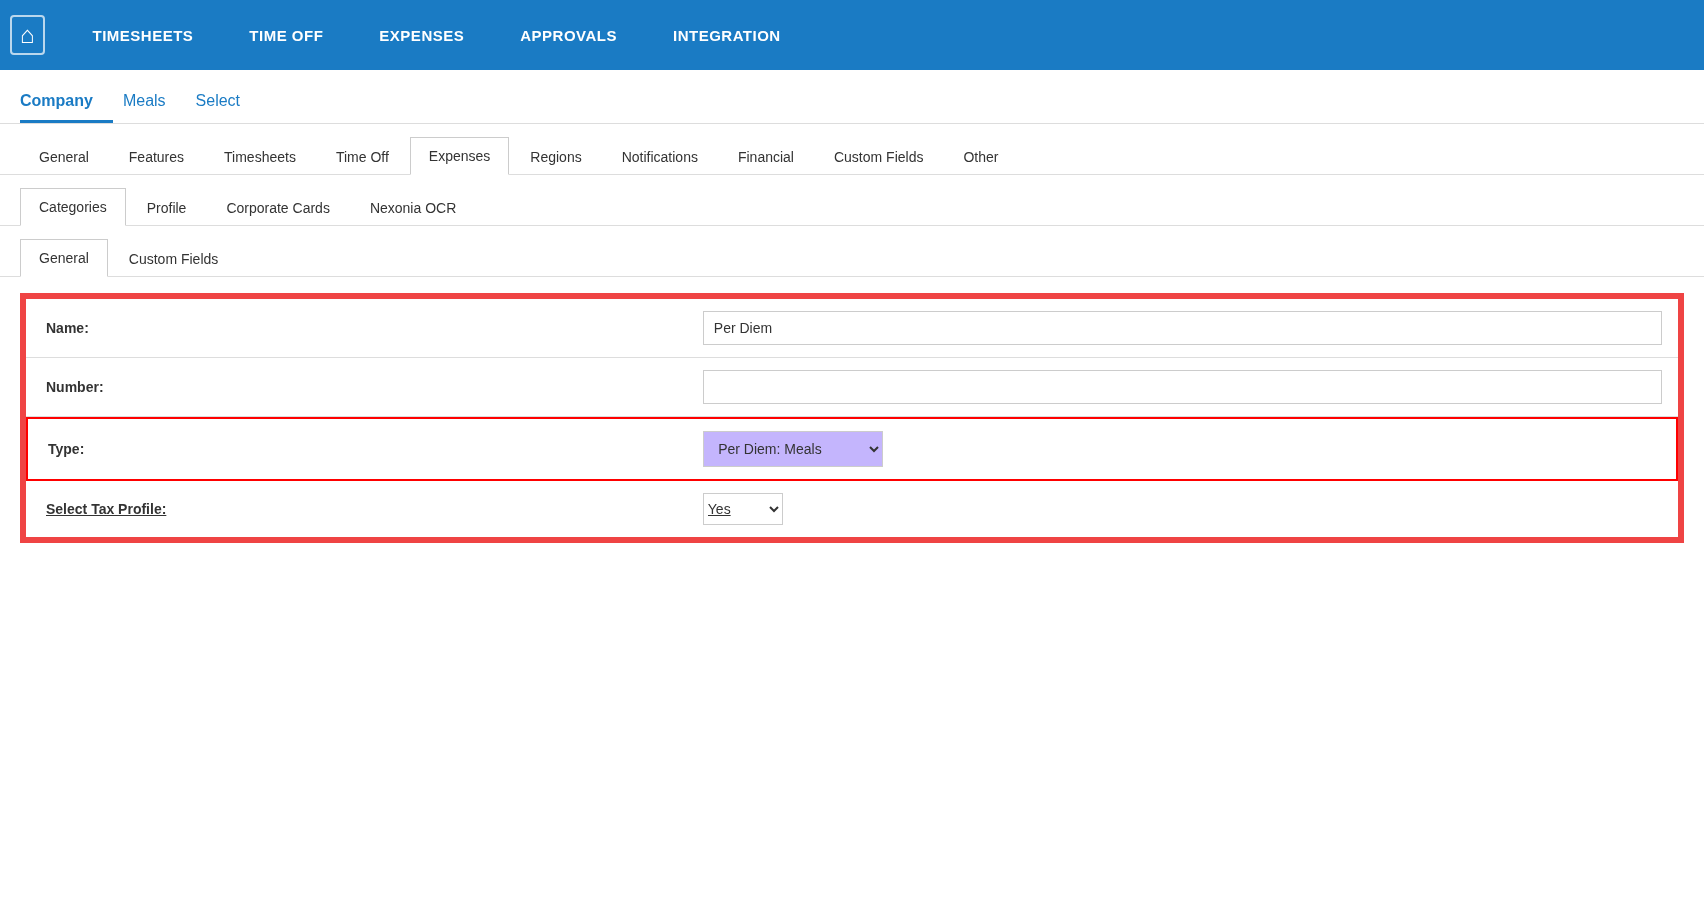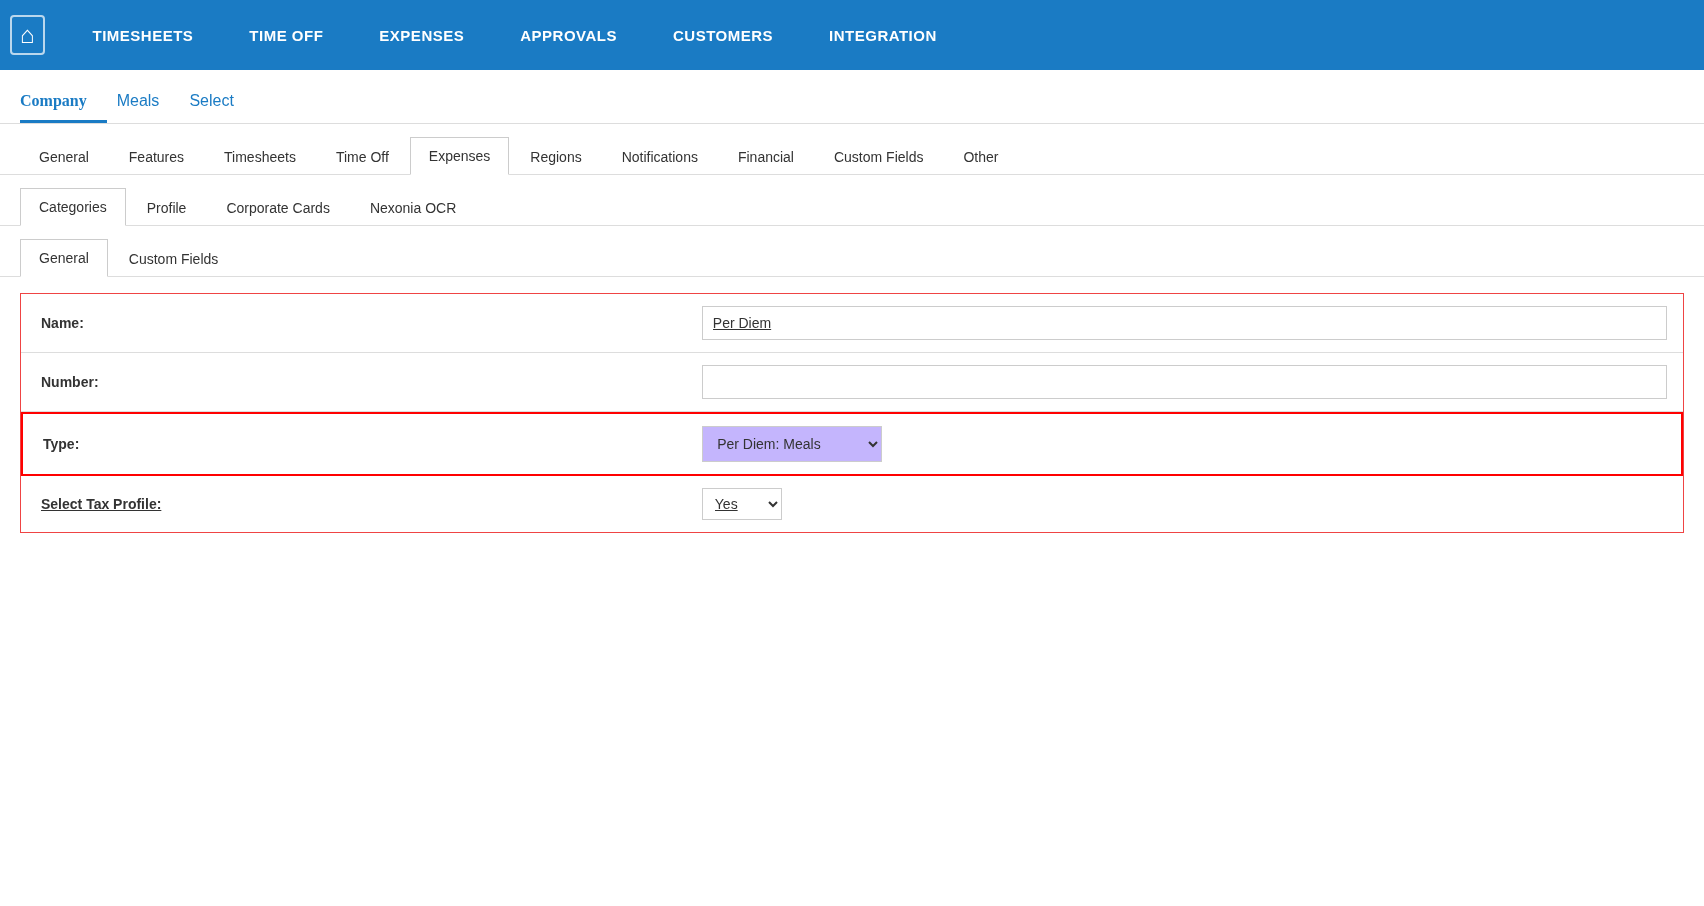--- a/index.html
+++ b/index.html
@@ -214,7 +214,6 @@
   <span class="nav-item">TIME OFF</span>
   <span class="nav-item">EXPENSES</span>
   <span class="nav-item">APPROVALS</span>
-  <span class="nav-item">CUSTOMERS</span>
   <span class="nav-item">INTEGRATION</span>
 </nav>
 

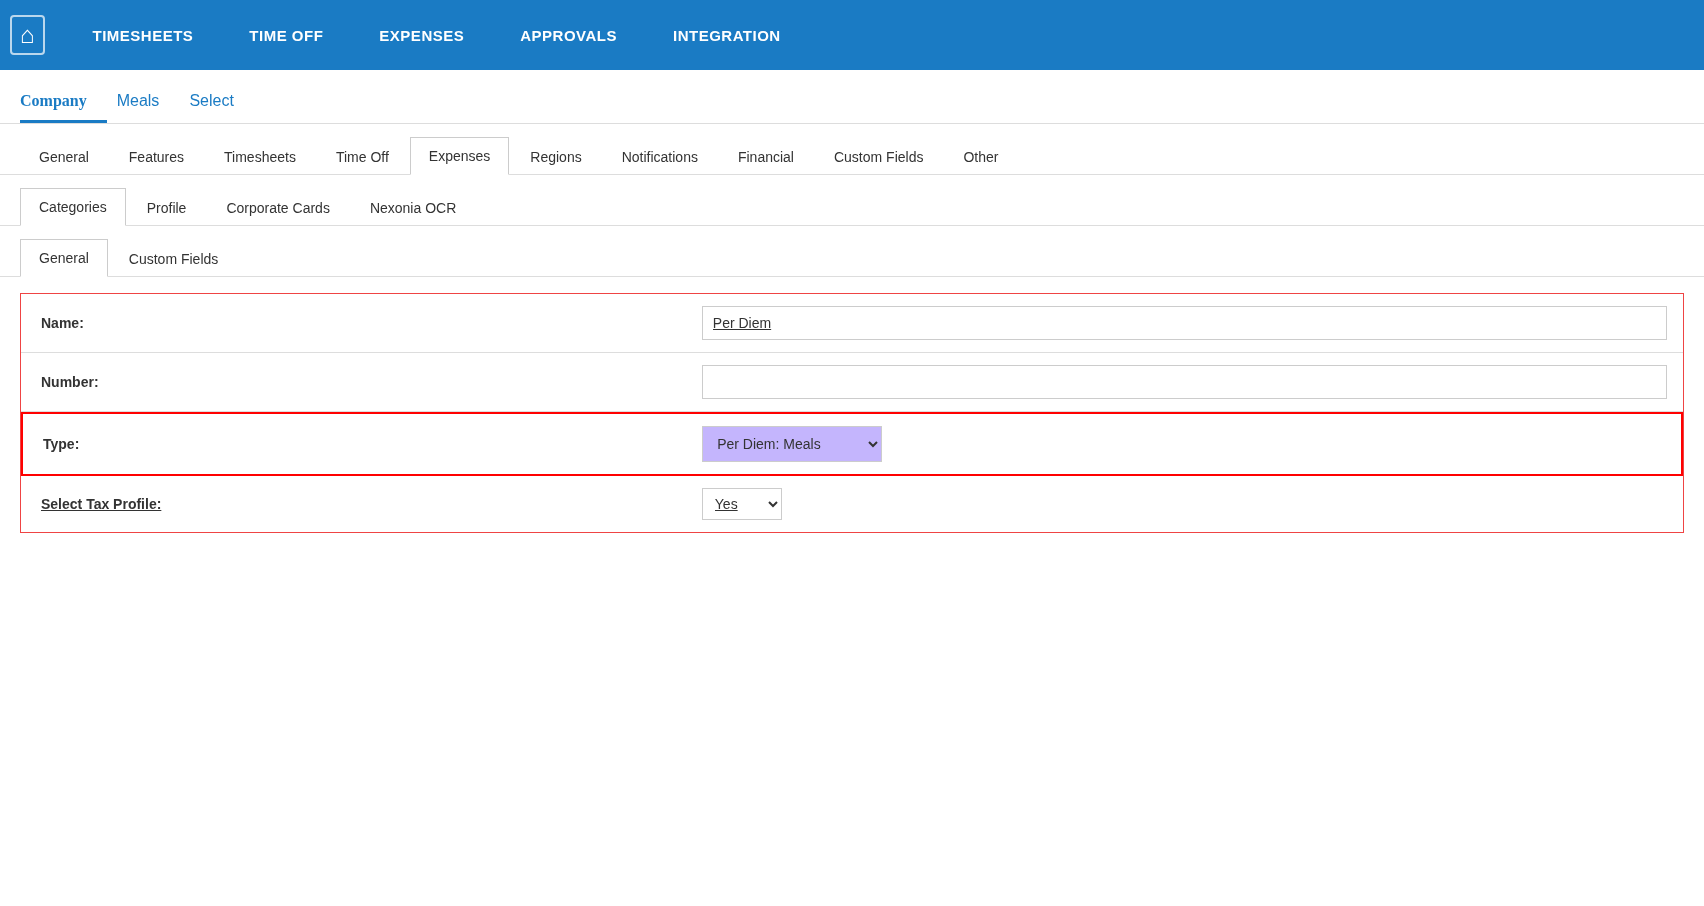--- a/index.html
+++ b/index.html
@@ -53,7 +53,6 @@
     .main-tab.active {
       border-bottom: 3px solid #1a7bc4;
       font-weight: bold;
-      font-family: Liberation Serif, serif;
     }
 
     

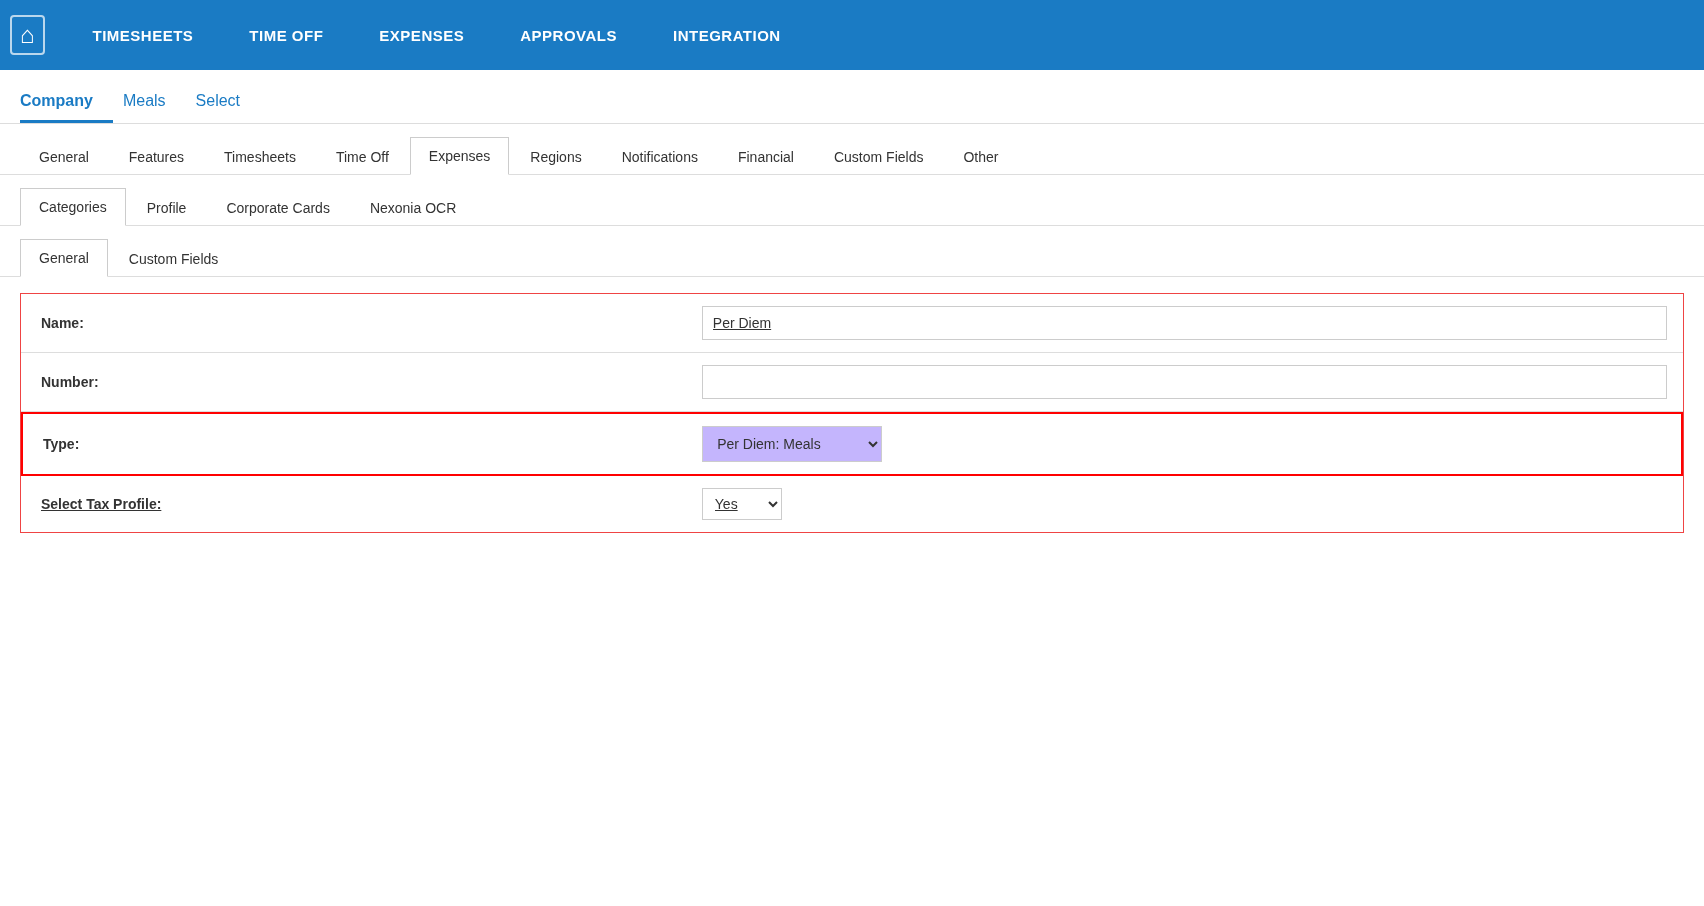--- a/index.html
+++ b/index.html
@@ -134,7 +134,7 @@
 
     
     .form-area {
-      border: 1px solid #ef4444;
+      border: 6px solid #ef4444;
       margin: 16px 20px;
     }
     .form-row {

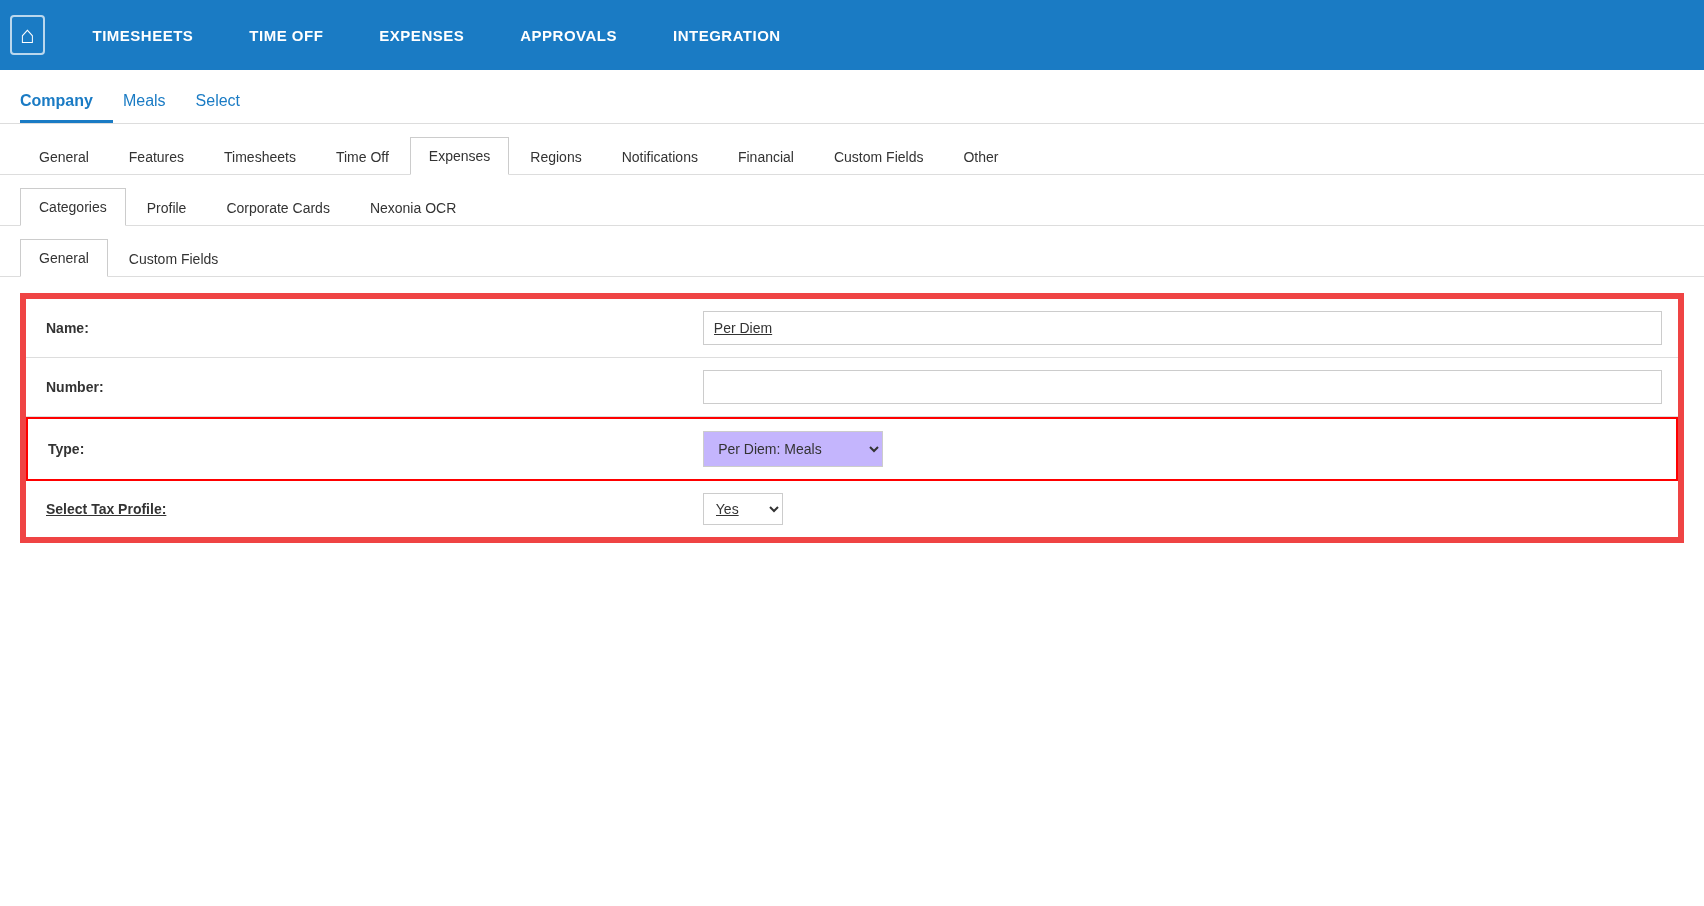--- a/index.html
+++ b/index.html
@@ -168,7 +168,6 @@
       font-size: 14px;
       color: #333;
       outline: none;
-      text-decoration: underline;
     }
     .form-select {
       border: 1px solid #ccc;

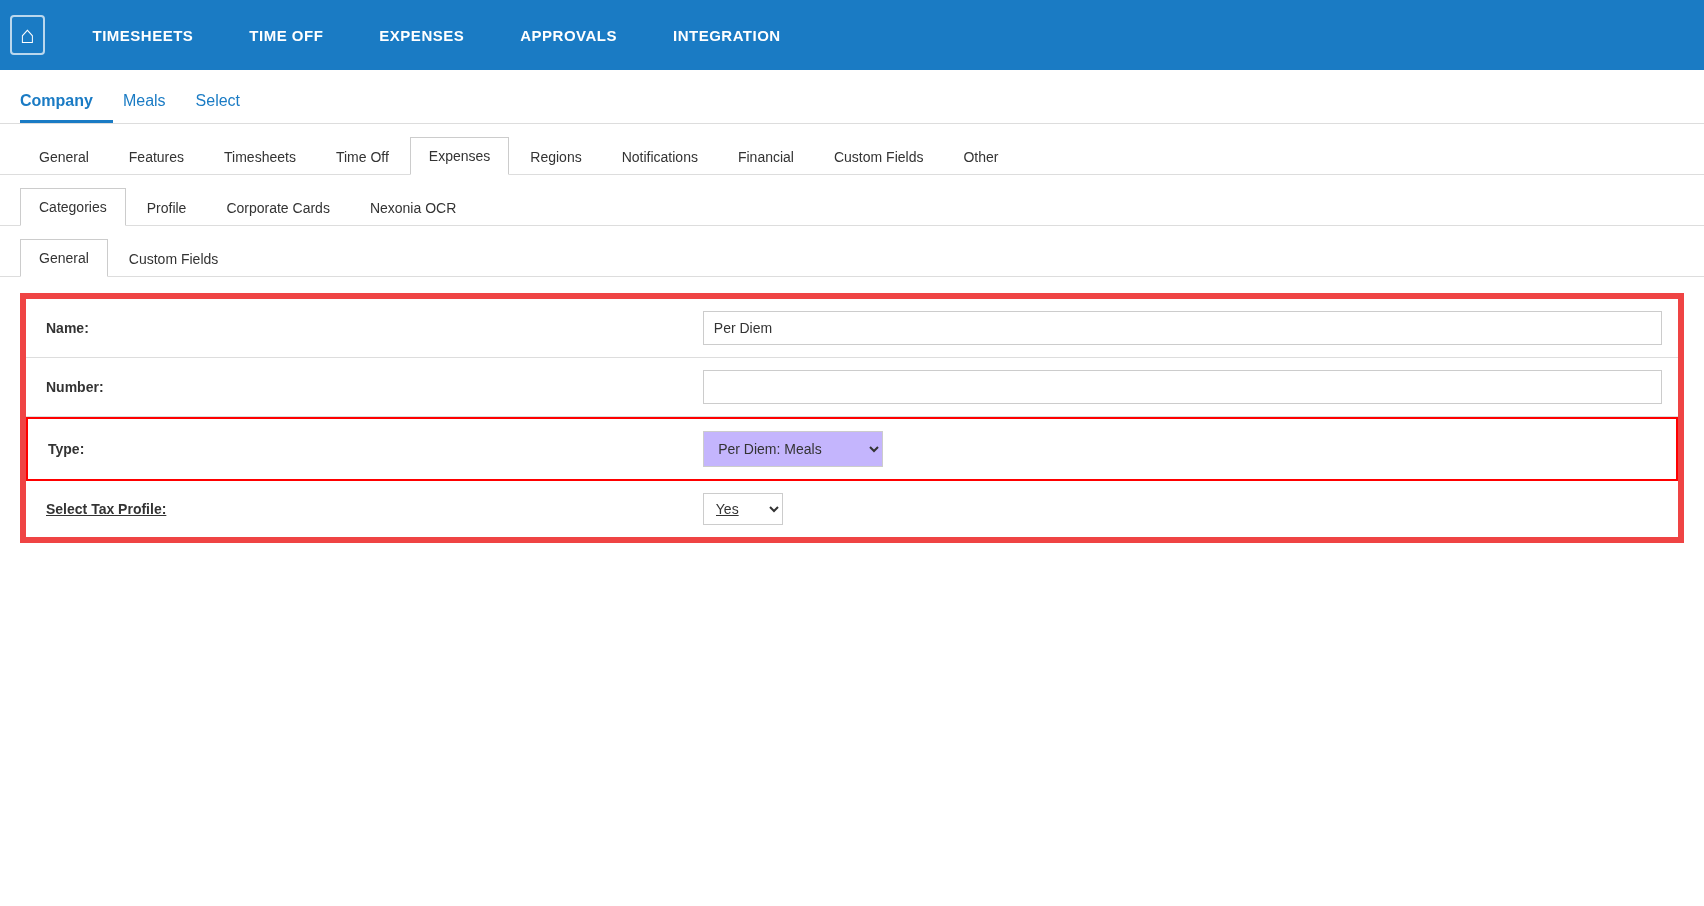--- a/index.html
+++ b/index.html
@@ -181,7 +181,7 @@
     }
     .form-select-small {
       border: 1px solid #ccc;
-      padding: 6px 8px;
+      padding: 6px 0;
       font-size: 14px;
       color: #333;
       background: #fff;

